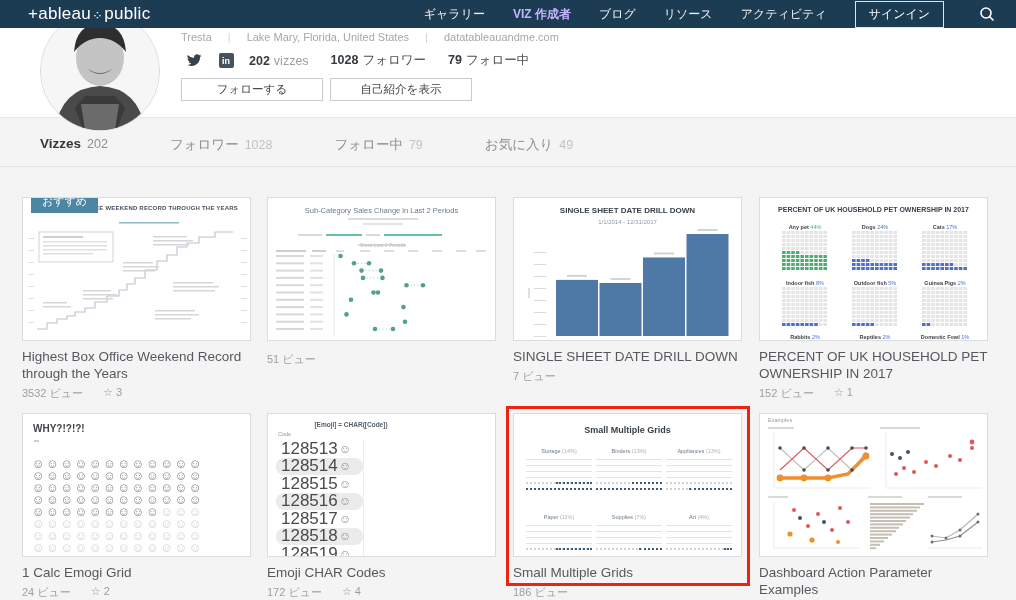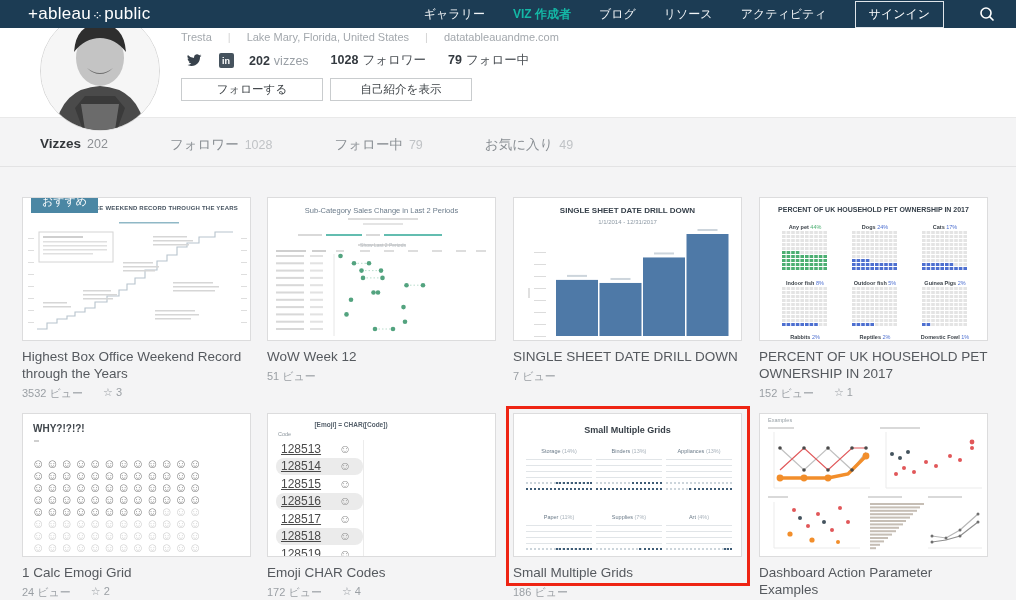--- a/index.html
+++ b/index.html
@@ -14,7 +14,7 @@
   .logo .dots { font-size:13px; margin:0 1px; position:relative; top:-1px; }
   .nav { margin-left:auto; display:flex; align-items:center; gap:28px; margin-right:14px; }
   .nav-item { color:#f2f5f7; font-size:12px; cursor:pointer; white-space:nowrap; }
-  .nav-item.active { font-weight:bold; color:#14b8a6; }
+  .nav-item.active { font-weight:bold; color:#c4b5fd; }
   .signin-btn { color:#fff; font-size:12px; border:1px solid #dfe5ea; padding:4px 13px; cursor:pointer; white-space:nowrap; }
   .search-btn { width:30px; height:28px; display:flex; align-items:center; justify-content:center; cursor:pointer; }
 

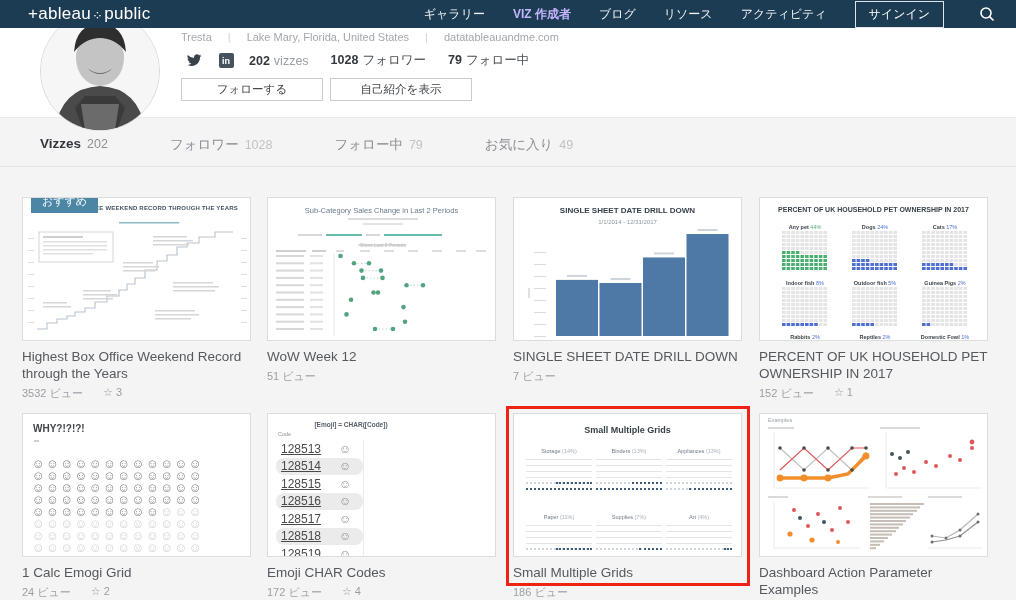--- a/index.html
+++ b/index.html
@@ -282,7 +282,6 @@
       <div class="th-head" style="top:44px; left:60px; width:110px; font-size:5px; color:#b9bfc4;">Show Last 2 Periods</div>
     </div>
     <div class="cap">
-      <div class="cap-title">WoW Week 12</div>
       <div class="cap-stats">
           <span>51 ビュー</span>
         </div>

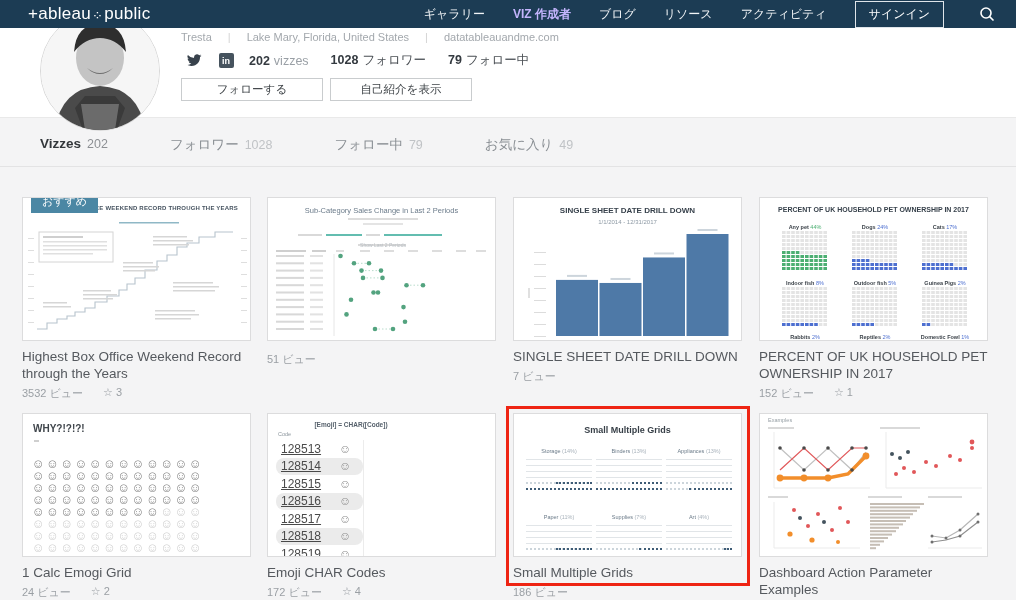--- a/index.html
+++ b/index.html
@@ -65,7 +65,7 @@
   .etab { position:absolute; left:8px; top:26px; width:88px; border-right:1px solid #ececec; }
   .etab-row { height:17.5px; display:flex; align-items:center; padding-left:5px; }
   .etab-row.shade { background:#ebebeb;border-radius:8px; }
-  .etab-row .code { font-size:12px; color:#4a4a4a; width:50px;text-decoration:underline; }
+  .etab-row .code { font-size:17px; color:#4a4a4a; width:50px; }
   .etab-row .emo { font-size:12px; color:#8f8f8f; margin-left:8px; }
   
   .panel { position:absolute; width:66px; }

